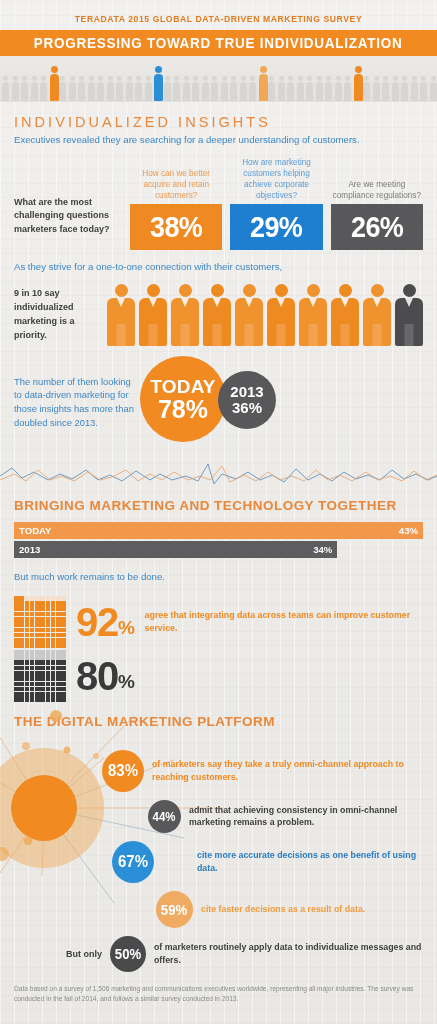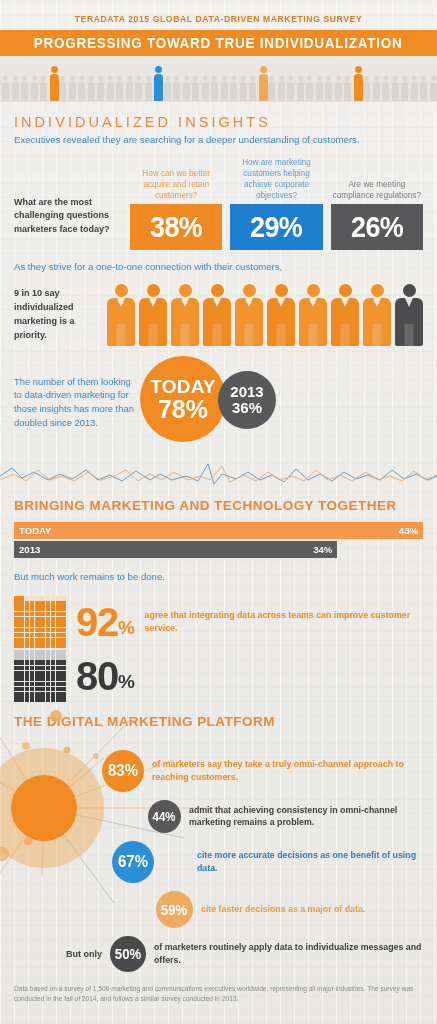--- a/index.html
+++ b/index.html
@@ -759,7 +759,7 @@
         <div class="bubble lo" style="width:37px;height:37px;font-size:15px;">
             <span>59%</span>
           </div>
-        <div class="stxt lo">cite faster decisions as a major of data.</div>
+        <div class="stxt lo">cite faster decisions as a result of data.</div>
       </div>
 
       <div class="statrow" style="margin-left:52px;">

